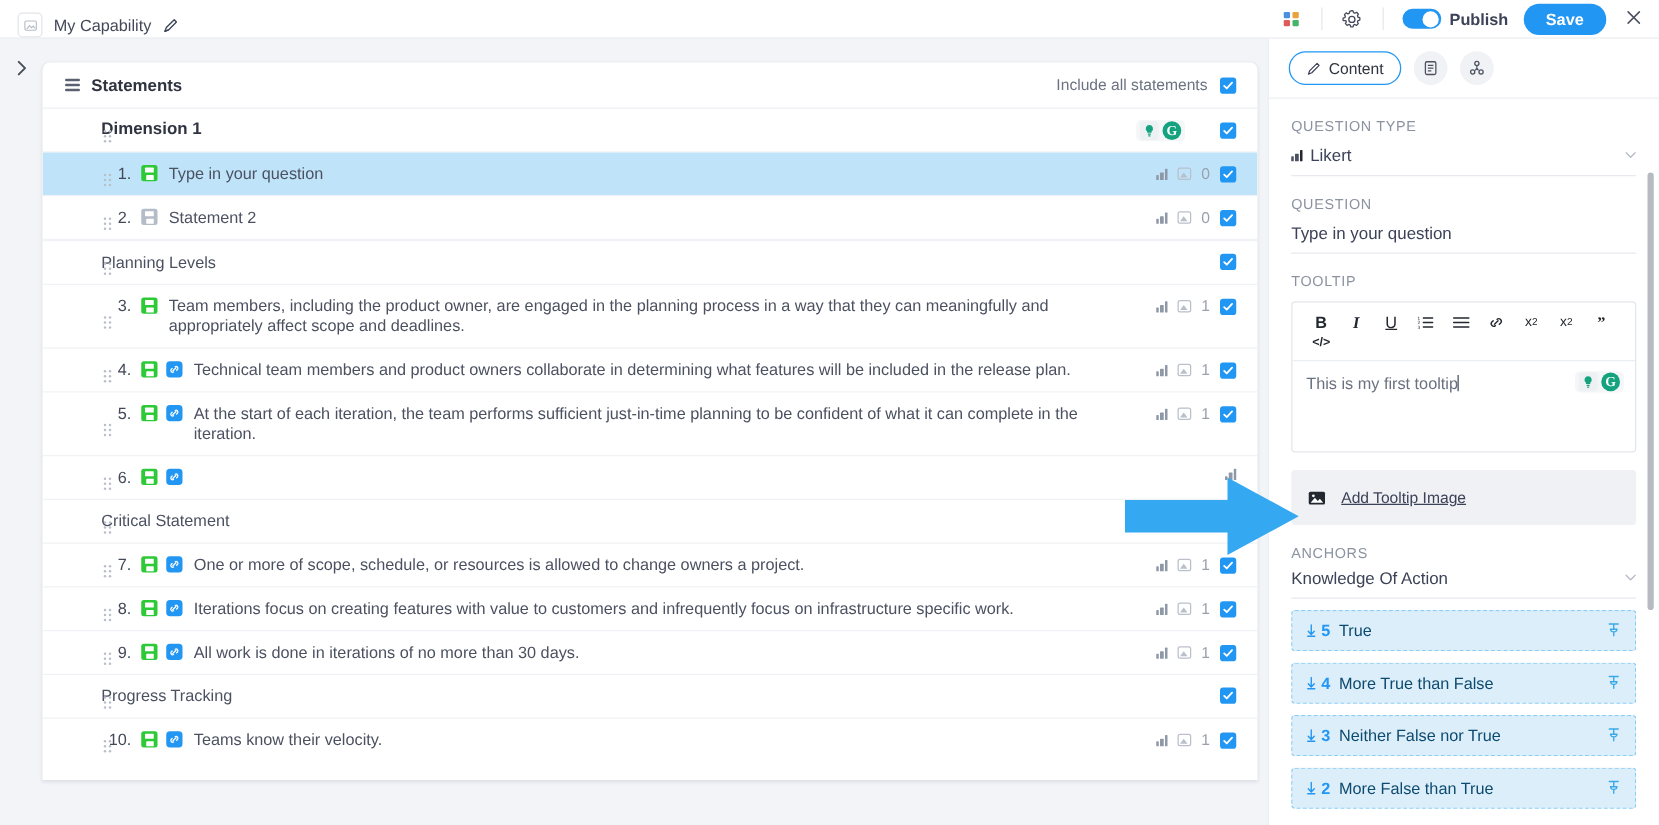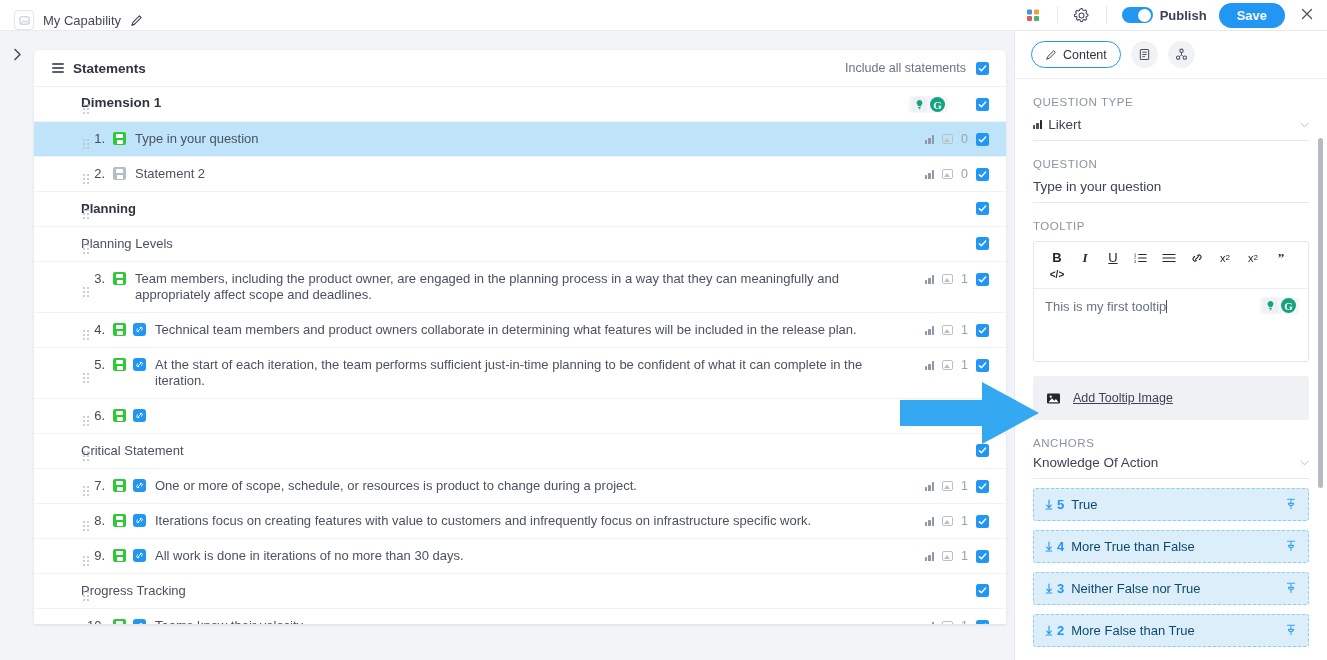--- a/index.html
+++ b/index.html
@@ -373,32 +373,6 @@
         </div>
       </div>
       <div class="row-sep"></div>
-      <div class="row">
-        <span class="rgrip"><span class="grip">
-            <i>
-              <b></b>
-              <b></b>
-            </i>
-            <i>
-              <b></b>
-              <b></b>
-            </i>
-            <i>
-              <b></b>
-              <b></b>
-            </i>
-          </span></span>
-        <div class="row-inner">
-          <span class="grp-txt bold">Planning</span>
-          <span class="row-meta">
-            <span class="cb">
-              <svg width="9" height="9" viewBox="0 0 10 10">
-                <path d="M1.5 5.2 L3.8 7.5 L8.5 2.3" stroke="#fff" stroke-width="1.6" fill="none" stroke-linecap="round" stroke-linejoin="round"></path>
-              </svg>
-            </span>
-          </span>
-        </div>
-      </div>
       <div class="row-sep"></div>
       <div class="row">
         <span class="rgrip"><span class="grip">

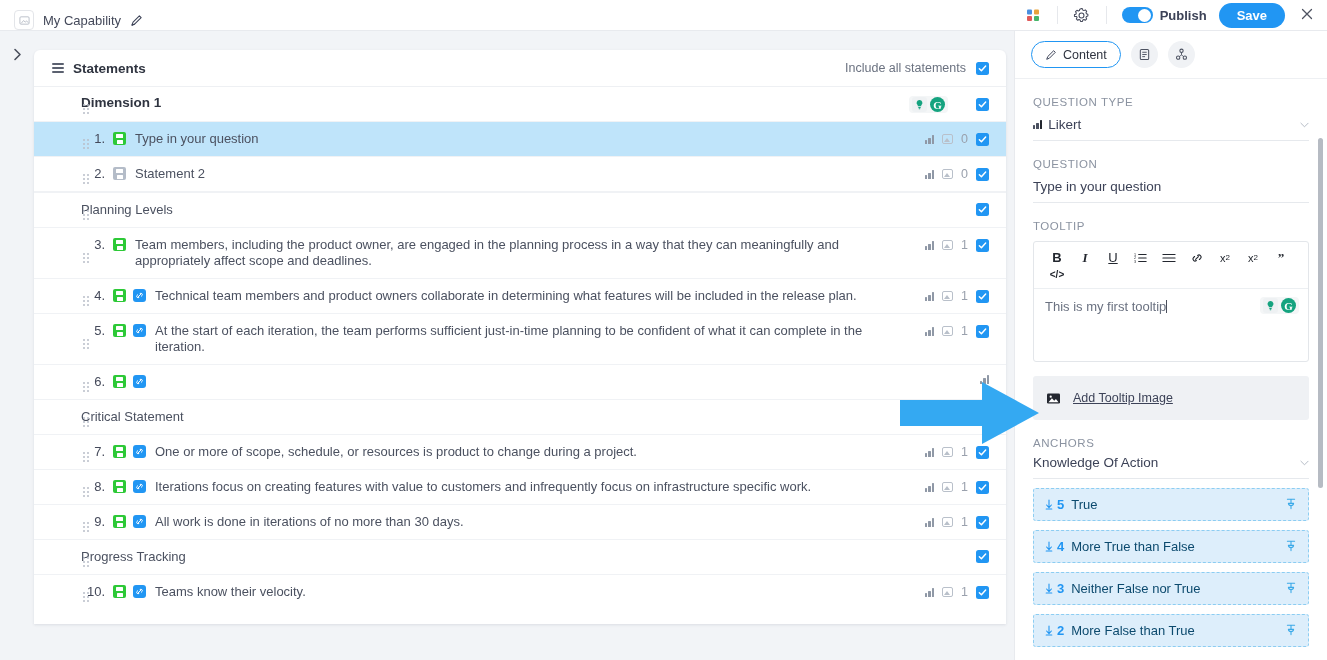--- a/index.html
+++ b/index.html
@@ -620,7 +620,7 @@
               </svg>
             </span>
           </span>
-          <span class="stmt-txt">One or more of scope, schedule, or resources is product to change during a project.</span>
+          <span class="stmt-txt">One or more of scope, schedule, or resources is allowed to change owners a project.</span>
           <span class="row-meta">
             <span class="bar-ic">
               <b style="height:3.5px"></b>

